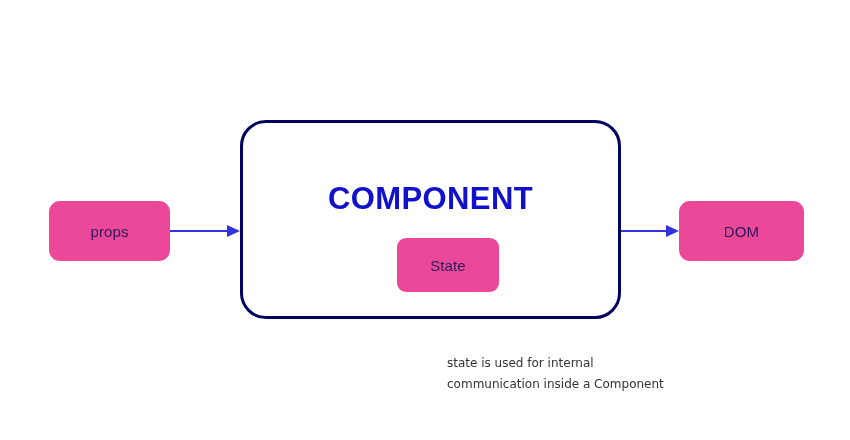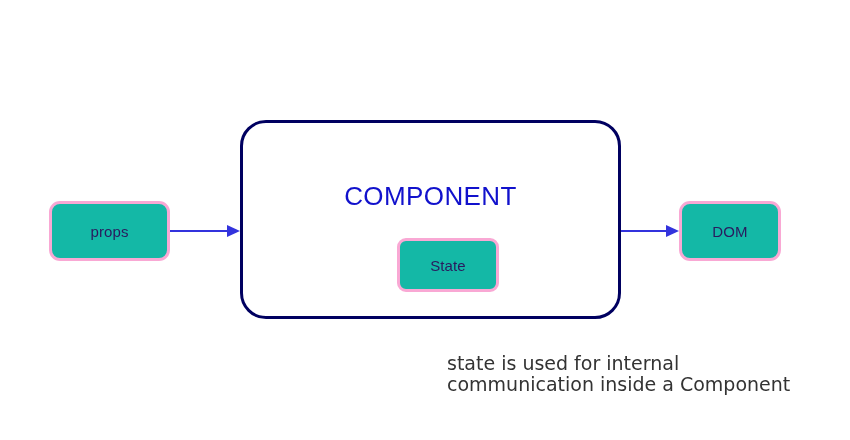--- a/index.html
+++ b/index.html
@@ -77,8 +77,8 @@
     top: 60px;
     text-align: center;
     font-family: "Liberation Sans", sans-serif;
-    font-size: 26px;
-    font-weight: normal;
+    font-size: 31px;
+    font-weight: bold;
     color: #1111cc;
     letter-spacing: 0.4px;
     line-height: 1;

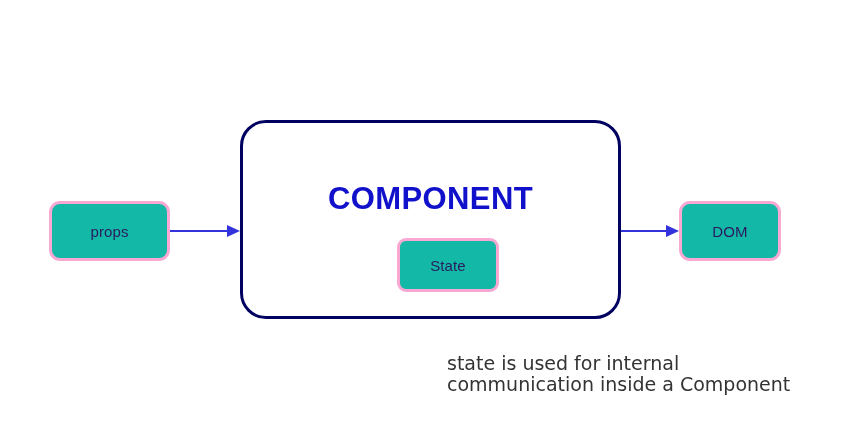--- a/index.html
+++ b/index.html
@@ -26,8 +26,8 @@
   .node-box {
     position: absolute;
     box-sizing: border-box;
-    background: #14b8a6;
-    border: 3px solid #f9a8d4;
+    background: #ec4899;
+    border: 3px solid #ec4899;
     border-radius: 11px;
     display: flex;
     align-items: center;

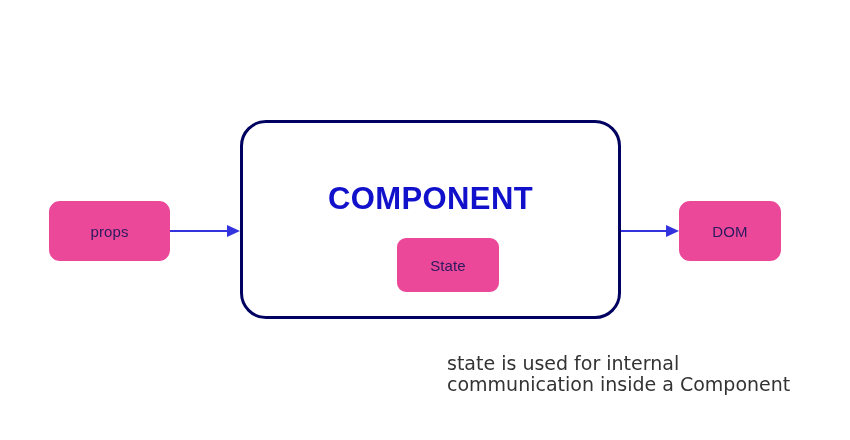--- a/index.html
+++ b/index.html
@@ -54,7 +54,7 @@
   #dom-node {
     left: 679px;
     top: 201px;
-    width: 102px;
+    width: 125px;
     height: 60px;
   }
 

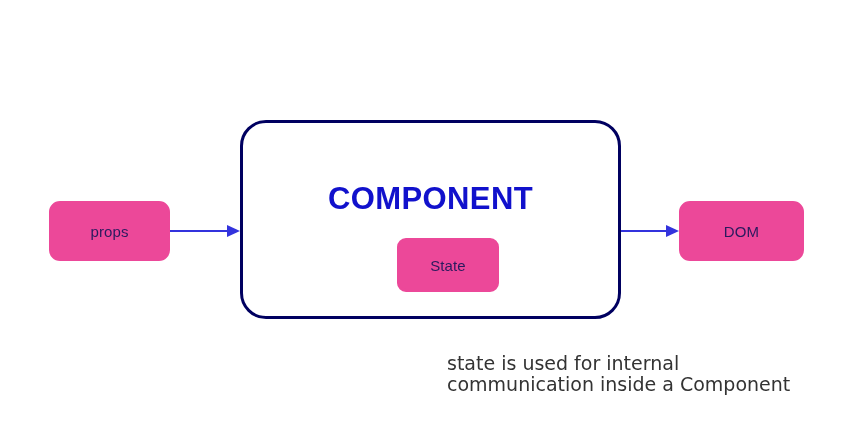--- a/index.html
+++ b/index.html
@@ -121,7 +121,7 @@
     top: 353px;
     width: 360px;
     font-family: "DejaVu Sans", sans-serif;
-    font-size: 19px;
+    font-size: 12px;
     line-height: 21px;
     color: #333333;
     white-space: pre-line;

